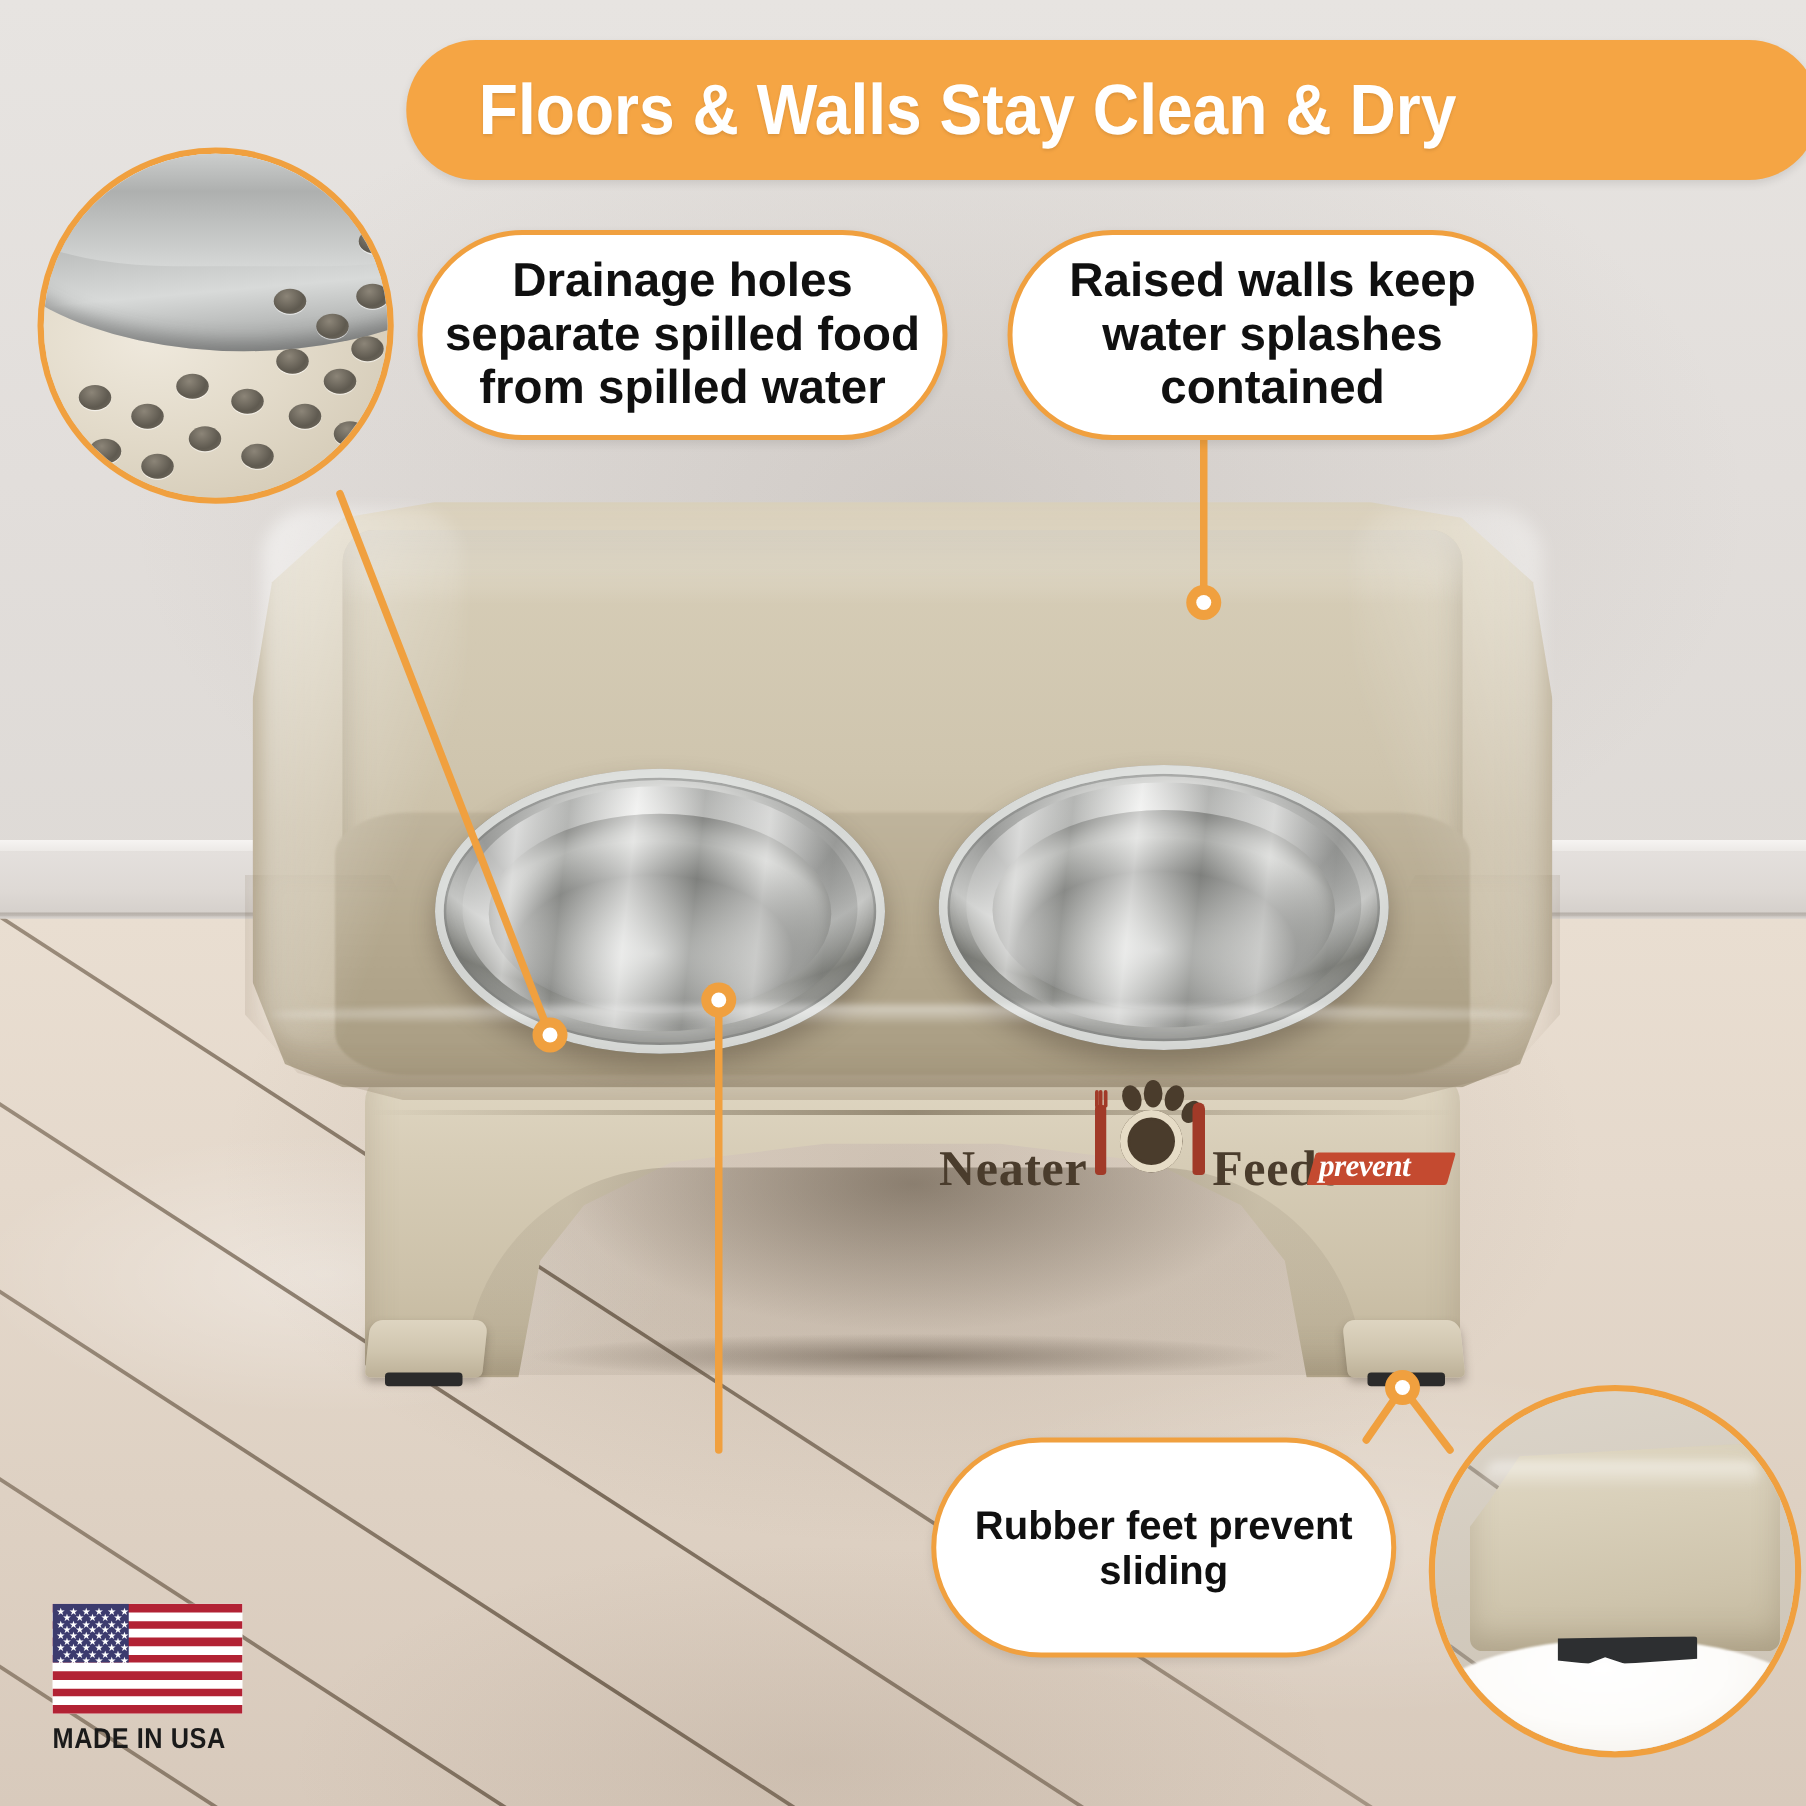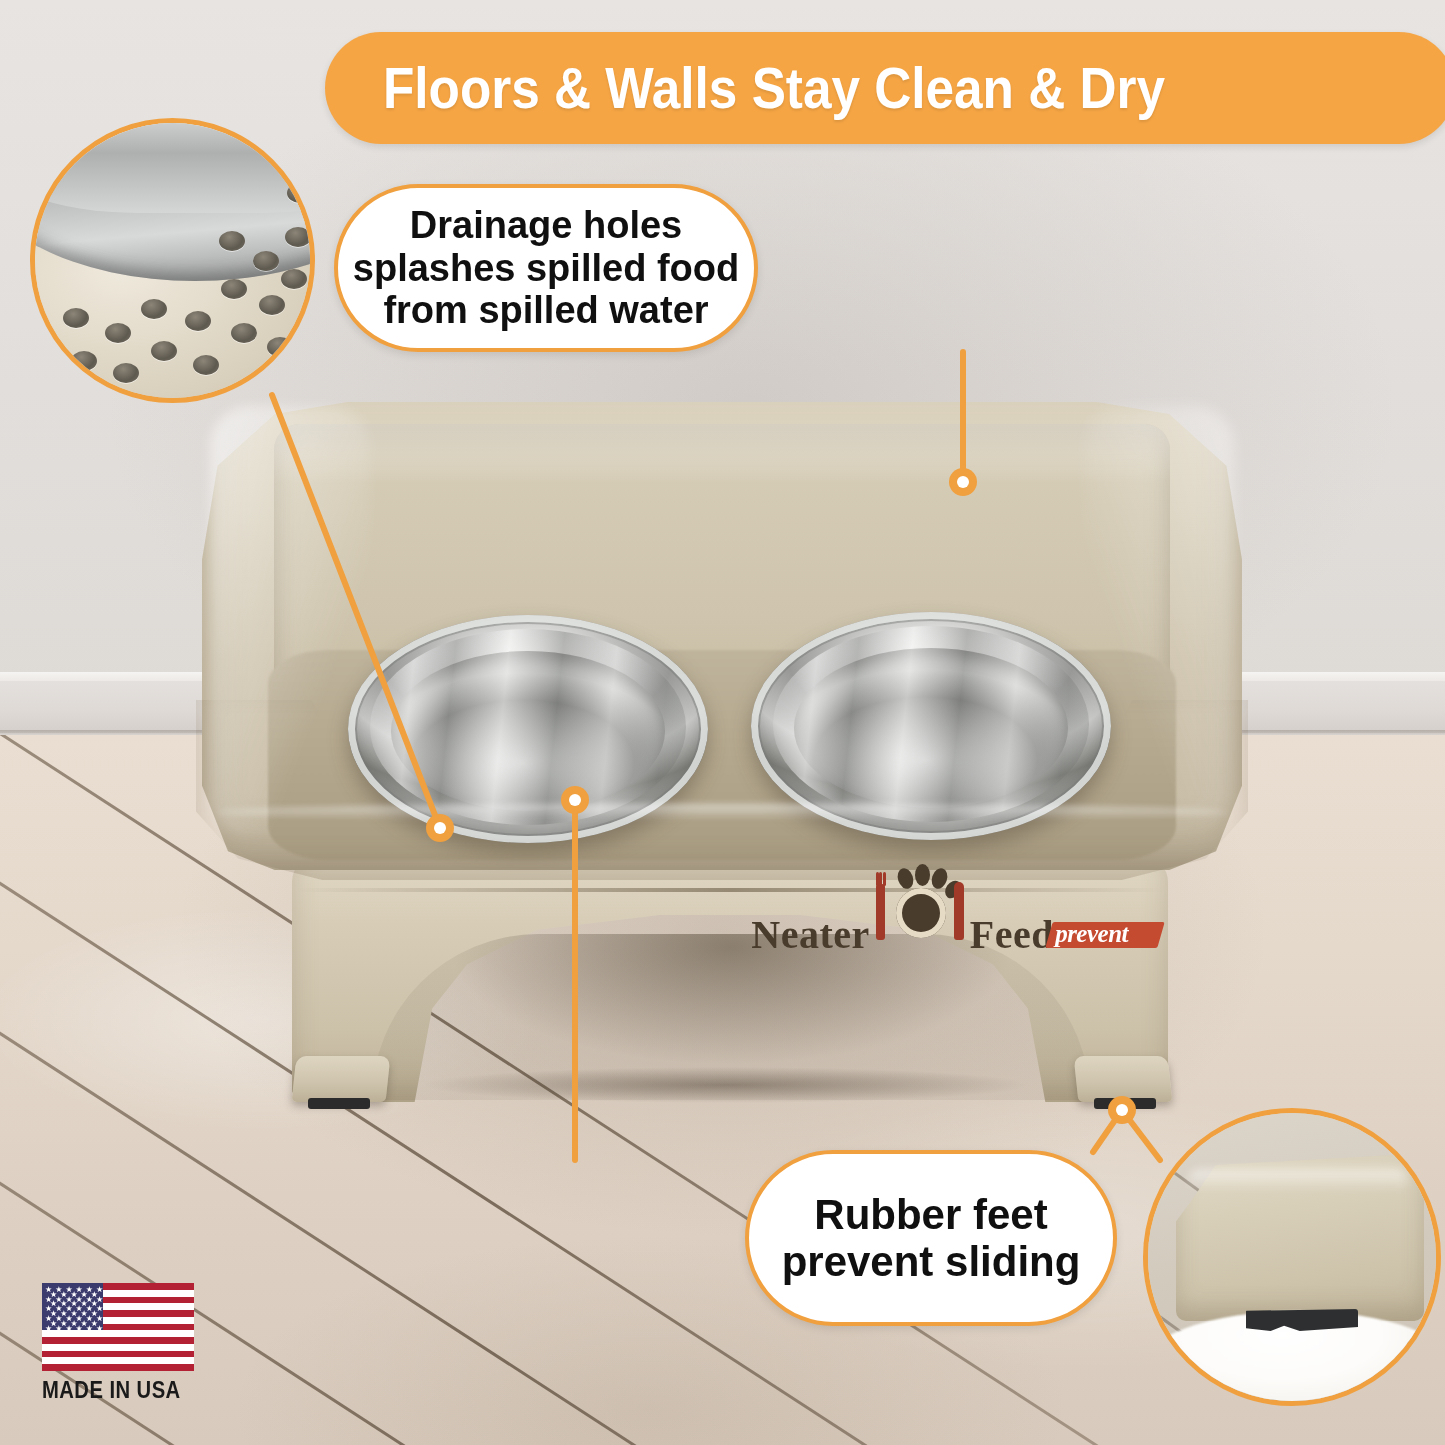--- a/index.html
+++ b/index.html
@@ -370,7 +370,7 @@
   </div>
 
   <div class="bubble b1">
-    <span>Drainage holes splashes spilled food from spilled water</span>
+    <span>Drainage holes separate spilled food from spilled water</span>
   </div>
   <div class="bubble b4">
     <span>Rubber feet prevent sliding</span>

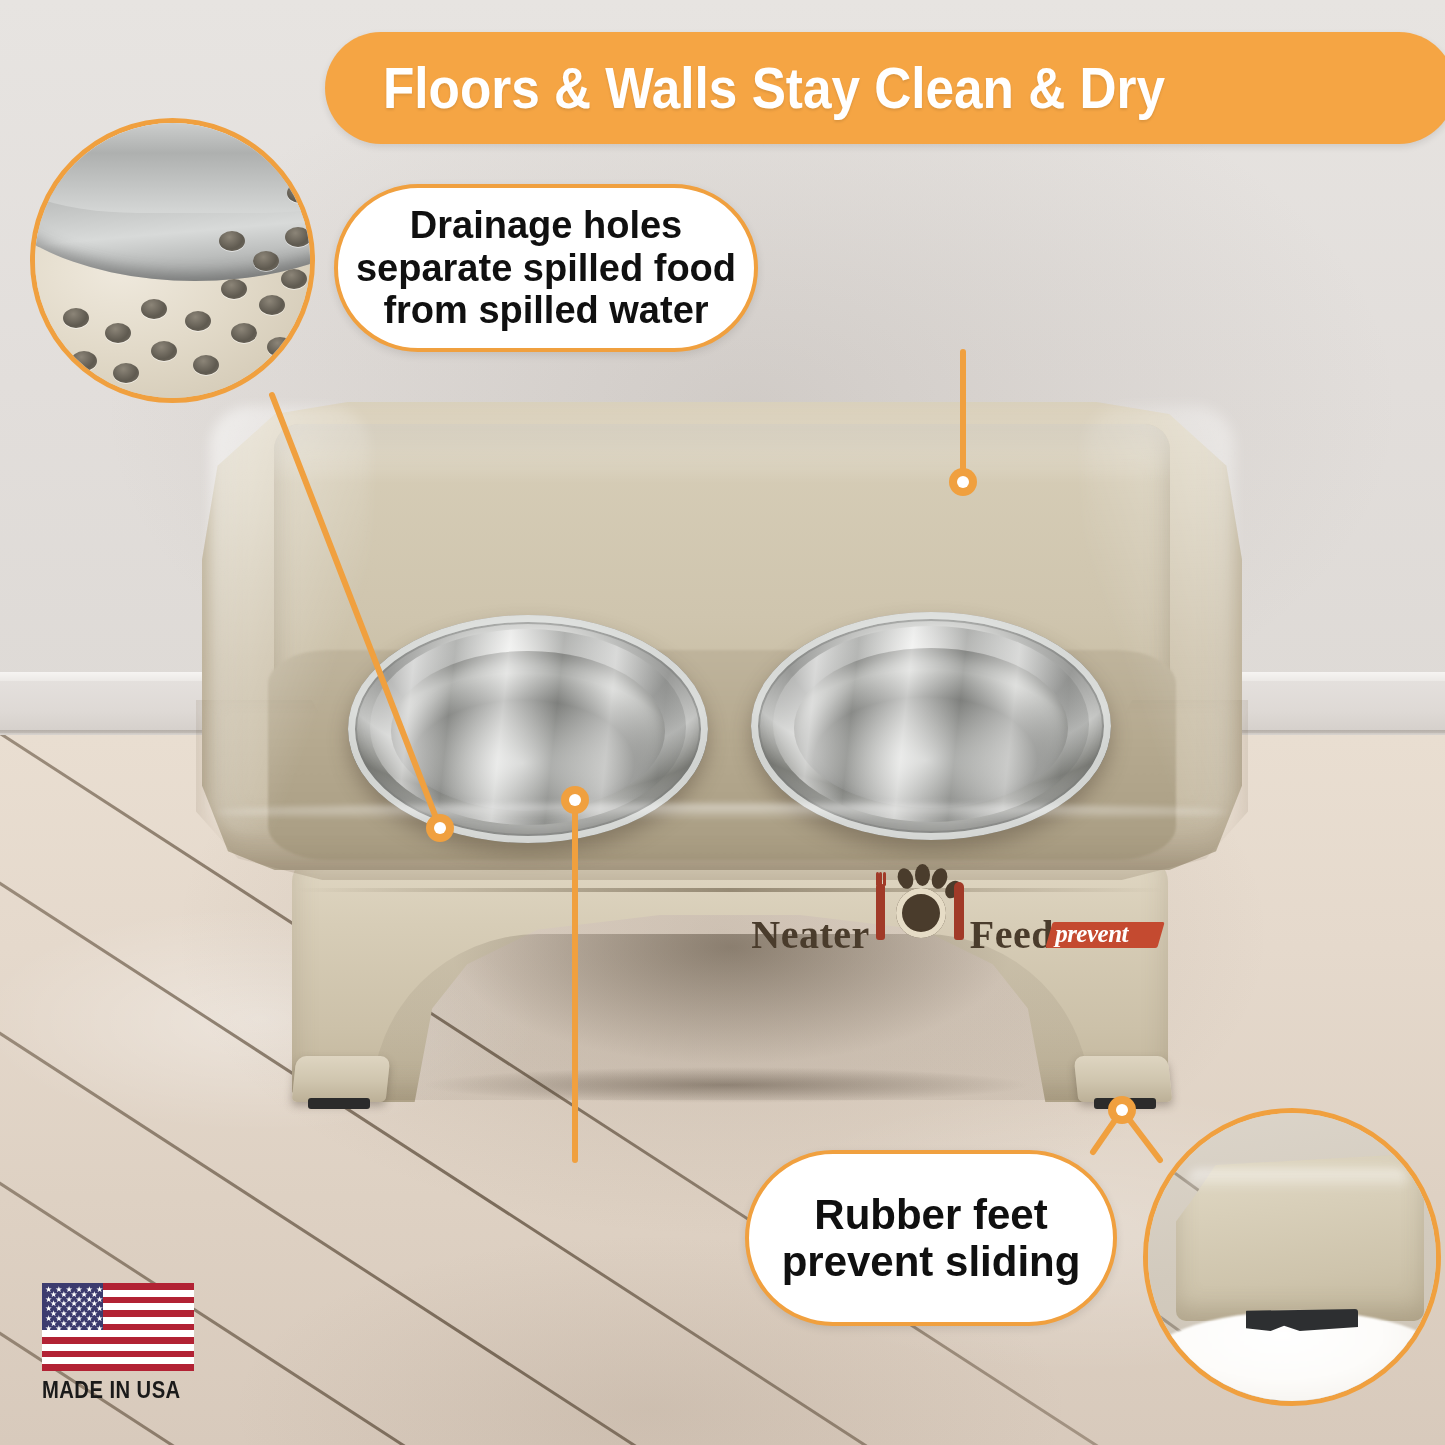--- a/index.html
+++ b/index.html
@@ -371,6 +371,9 @@
 
   <div class="bubble b1">
     <span>Drainage holes separate spilled food from spilled water</span>
+  </div>
+  <div class="bubble b2">
+    <span>Raised walls keep water splashes contained</span>
   </div>
   <div class="bubble b4">
     <span>Rubber feet prevent sliding</span>

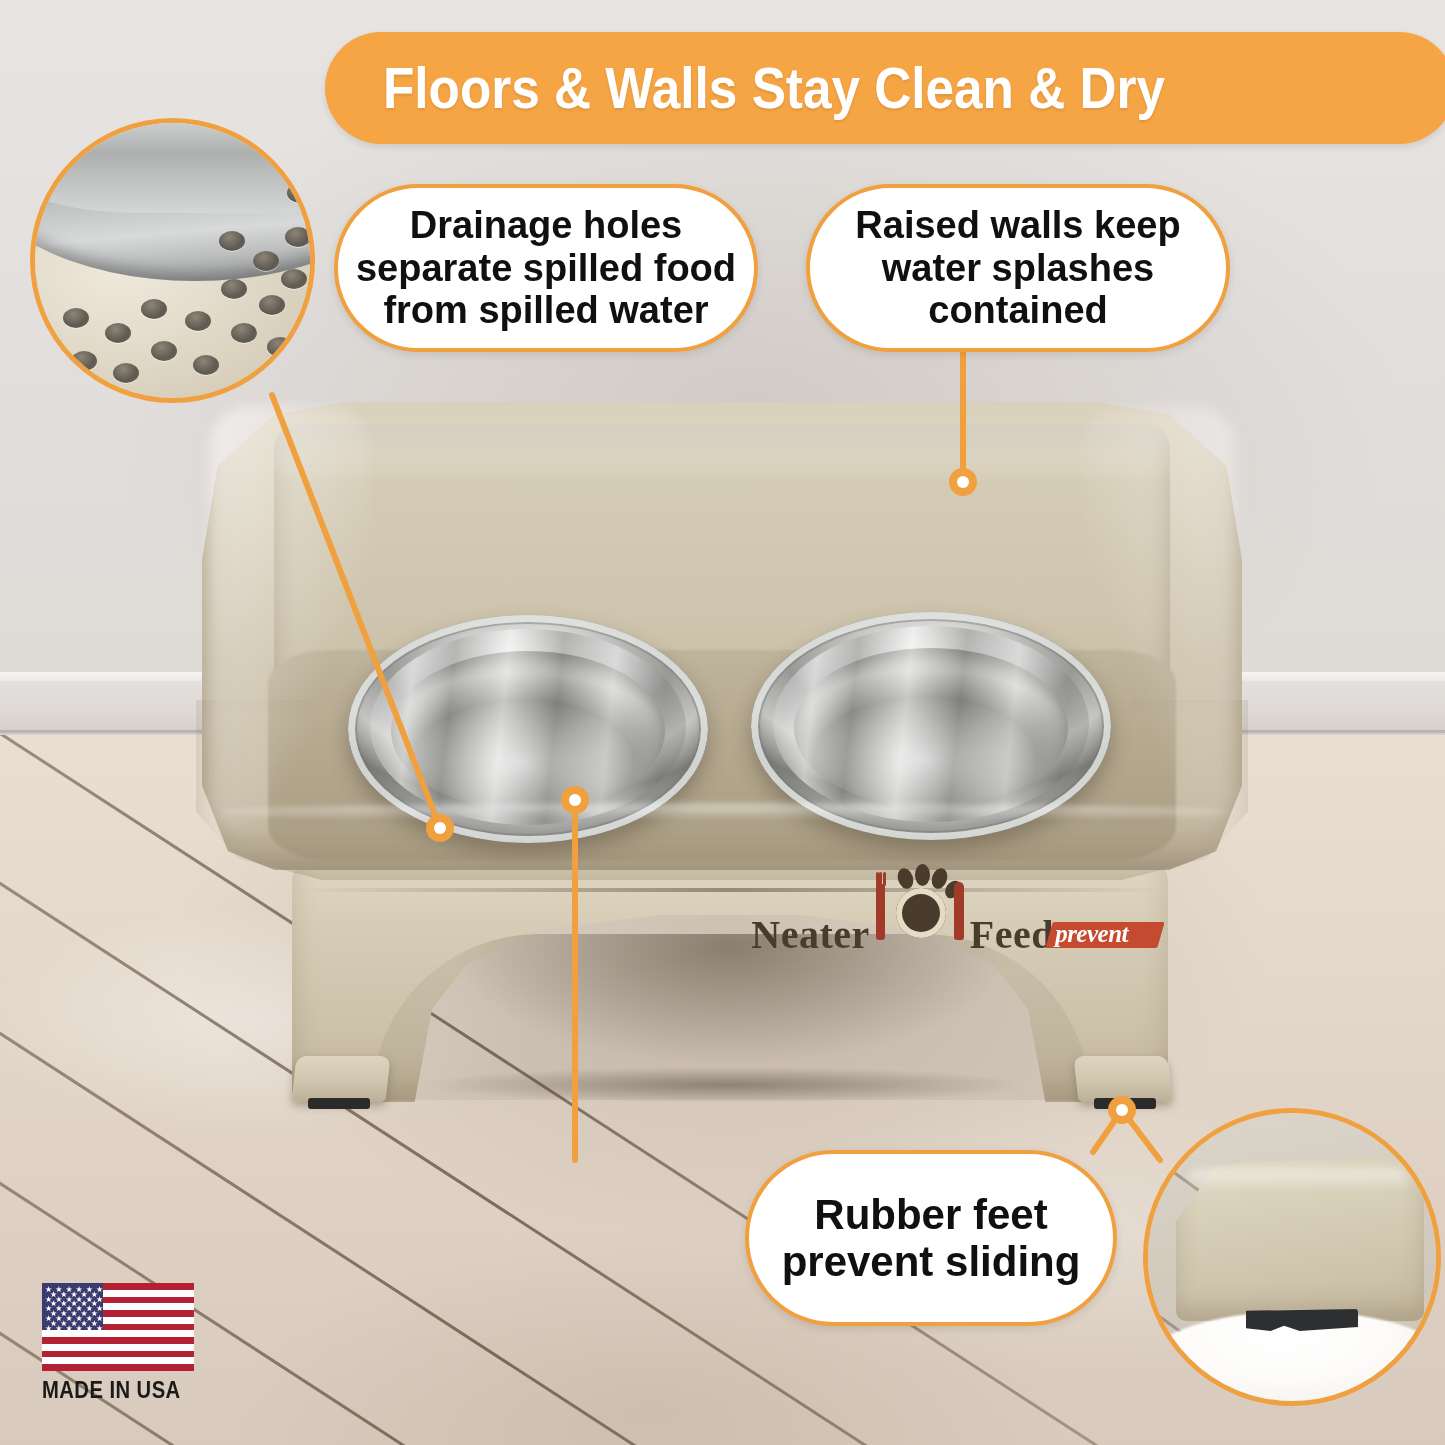--- a/index.html
+++ b/index.html
@@ -173,7 +173,7 @@
   .b3{left:315px;top:1157px;width:372px;height:154px;}
   .b3 span{font-size:38px;}
   .b4{left:745px;top:1150px;width:372px;height:176px;}
-  .b4 span{font-size:42px;}
+  .b4 span{font-size:32px;}
 
   
   .inset{position:absolute;border-radius:50%;border:5px solid #f0a03f;

